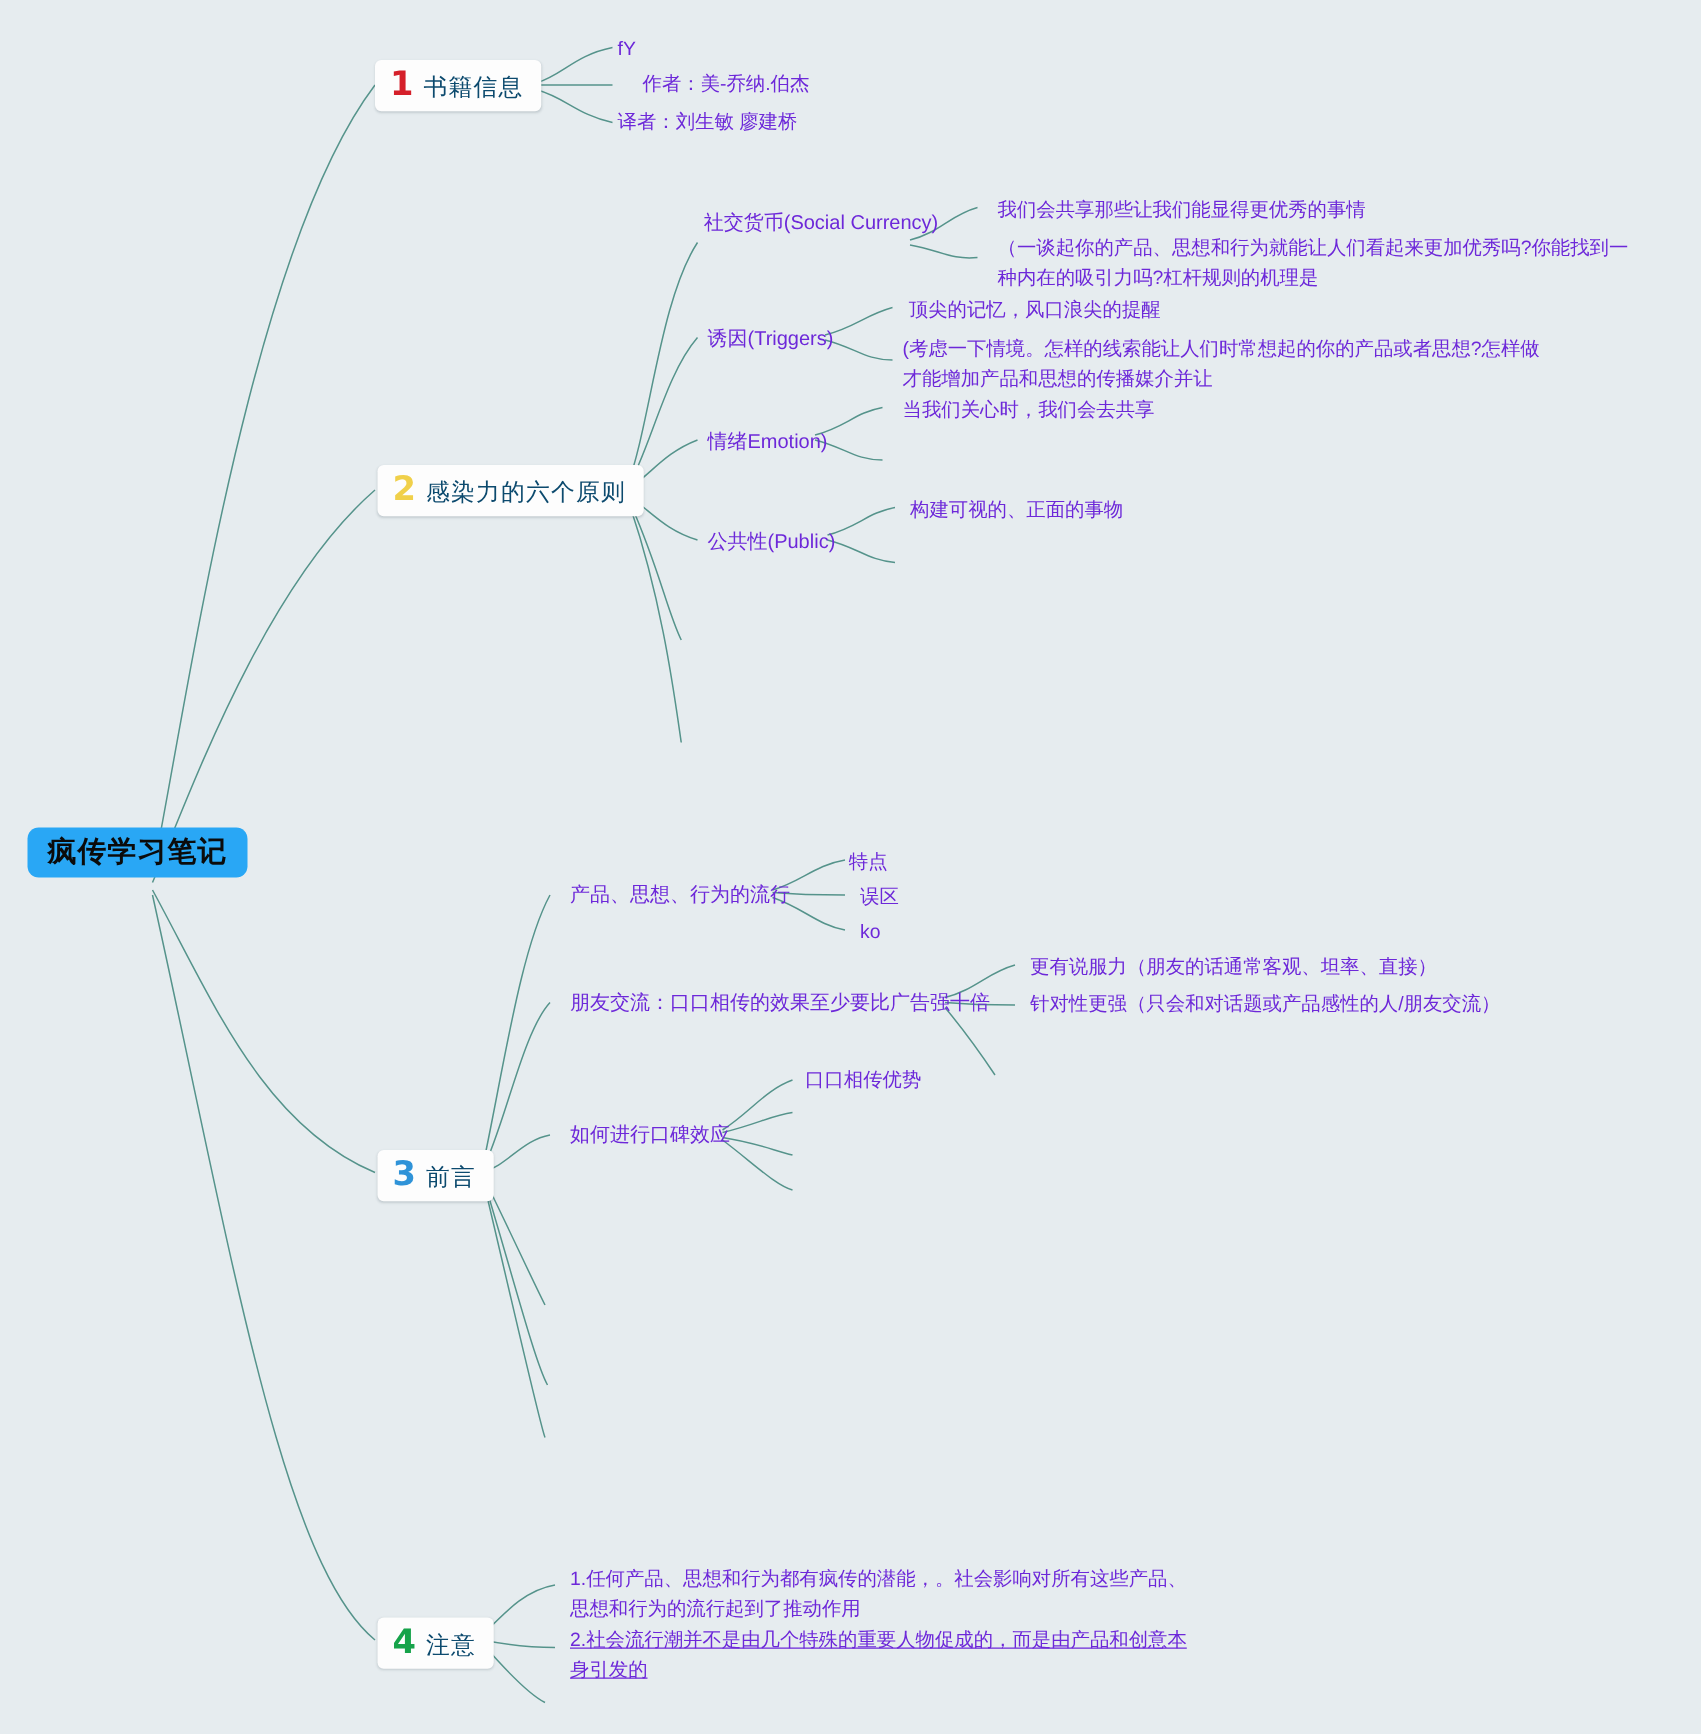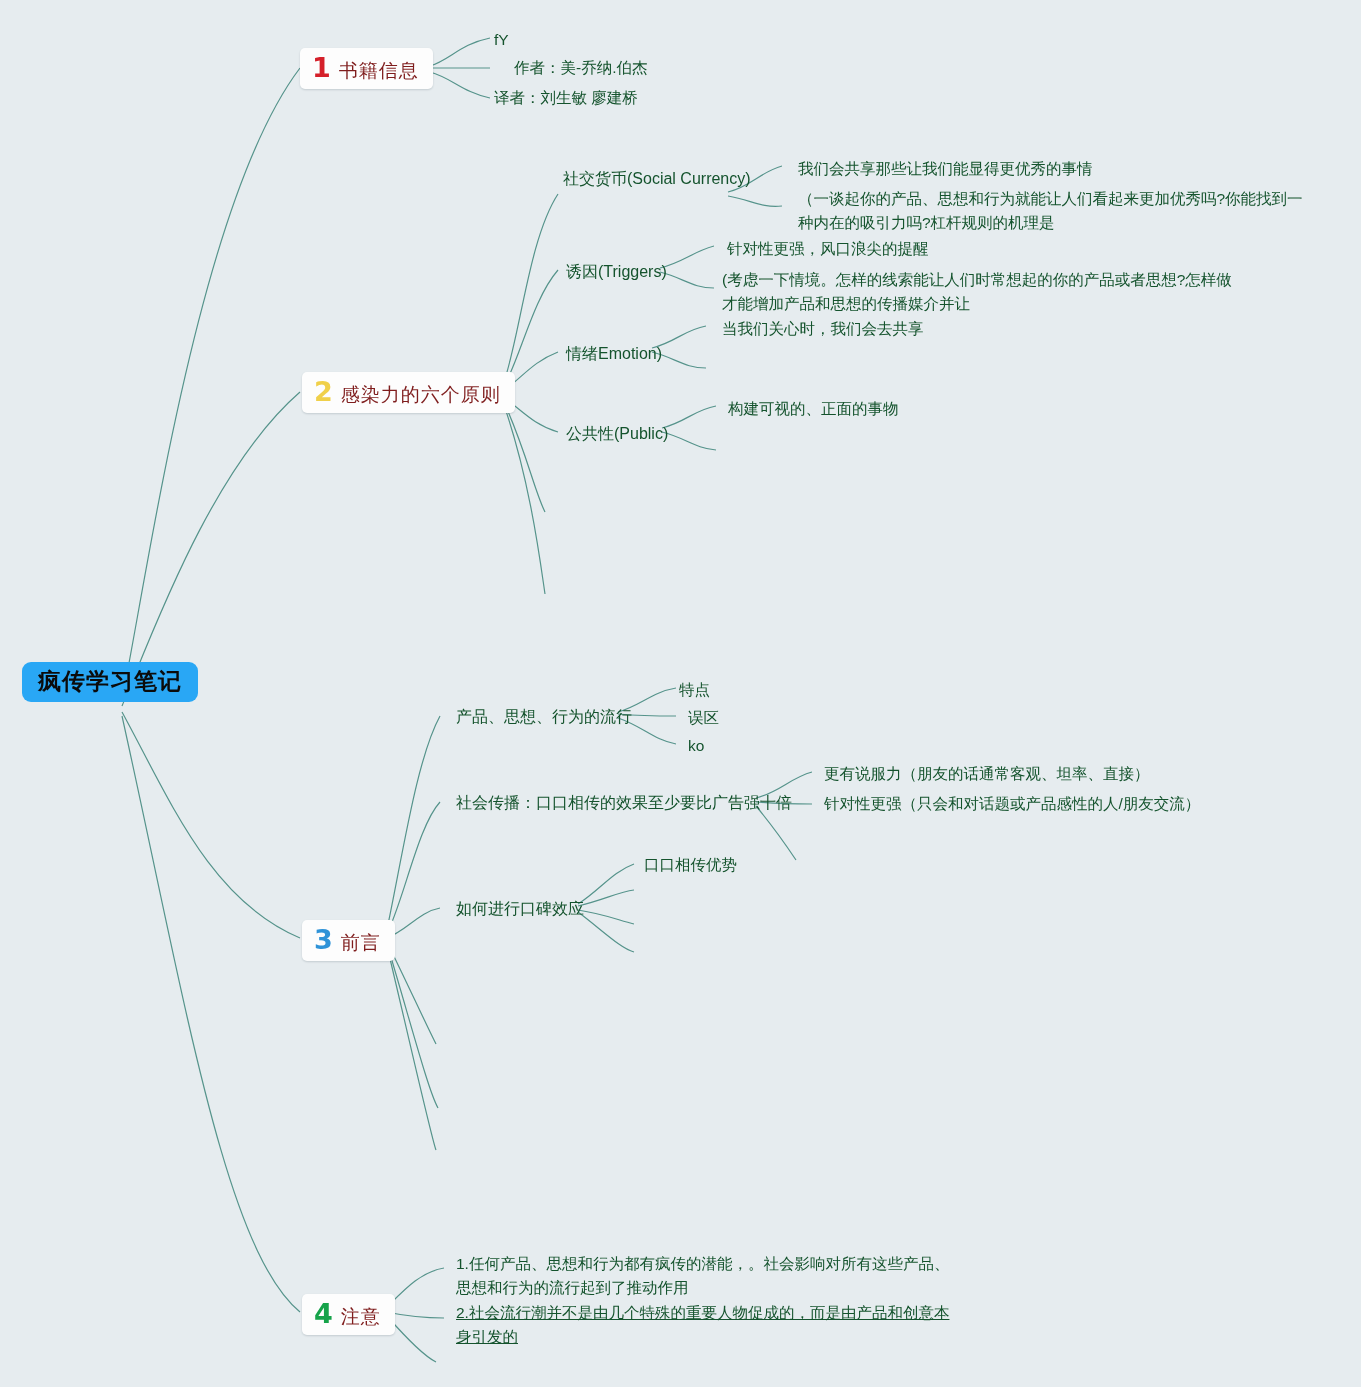--- a/index.html
+++ b/index.html
@@ -71,7 +71,7 @@
     position: absolute;
     font-size: 15.5px;
     line-height: 1.55;
-    color: #14532d;
+    color: #6d28d9;
     white-space: pre-wrap;
   }
   .leaf.wide { white-space: normal; }

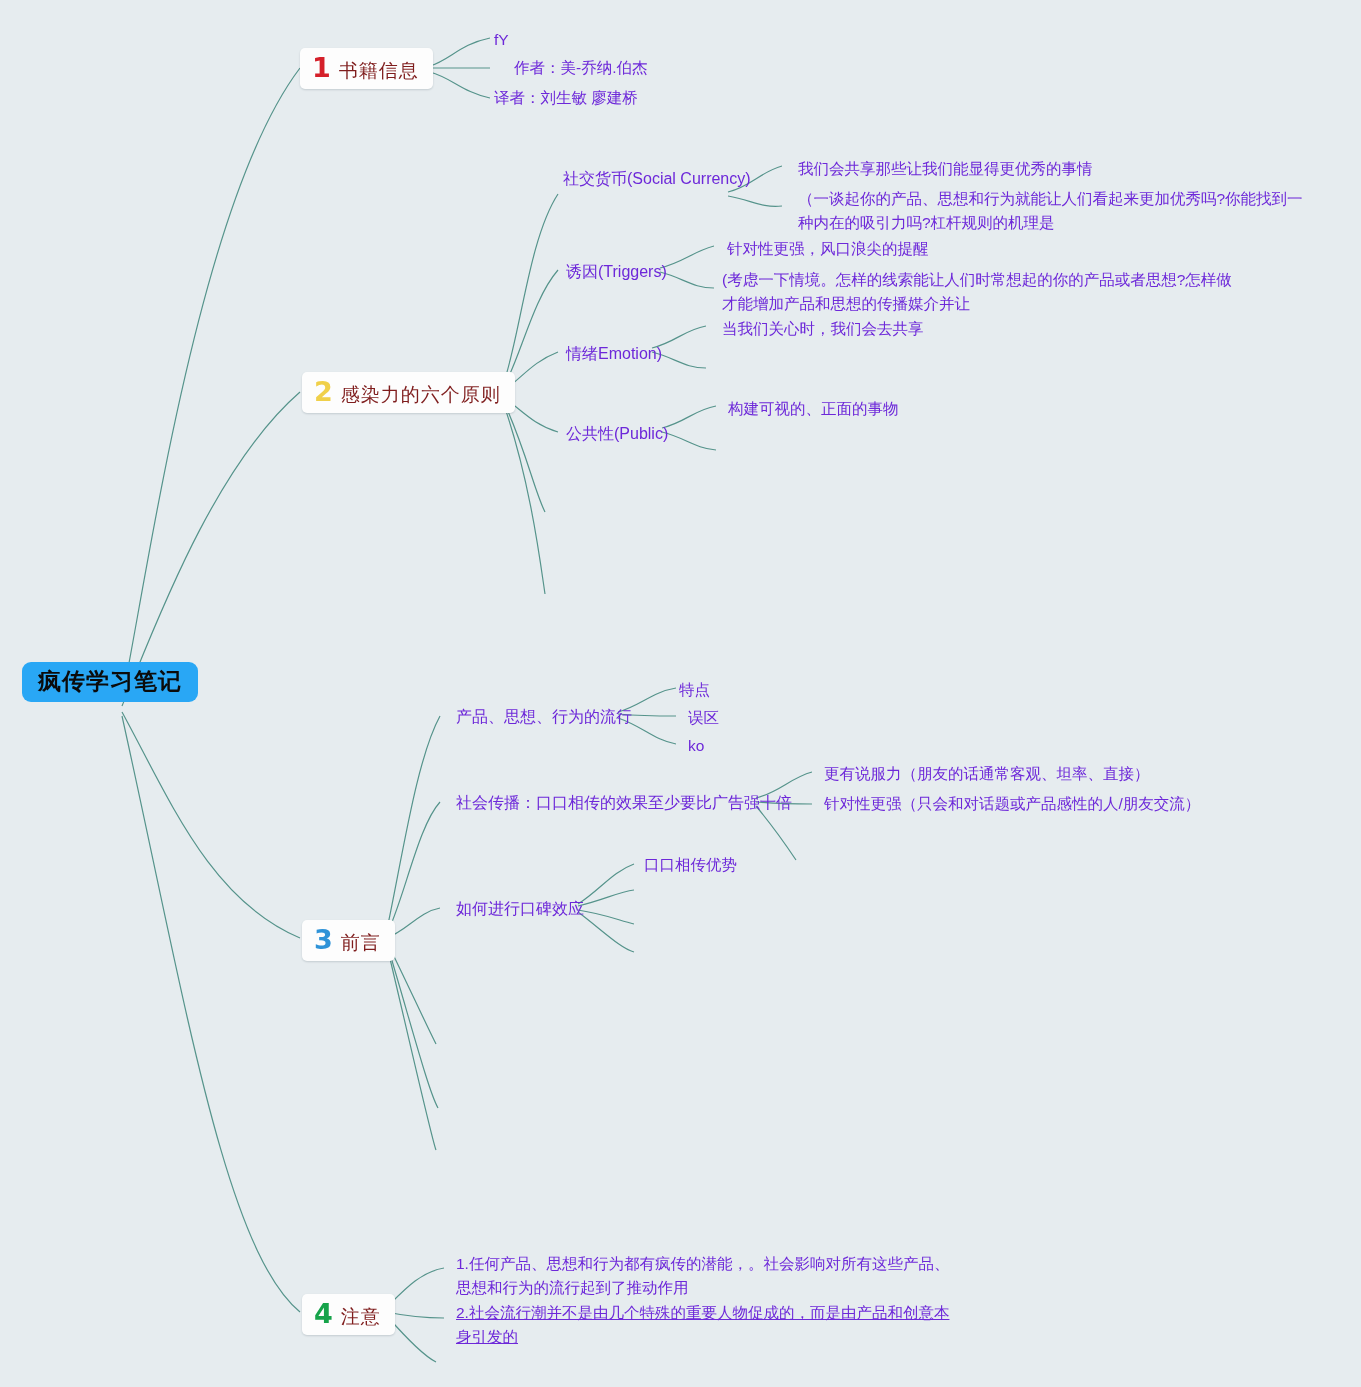--- a/index.html
+++ b/index.html
@@ -62,7 +62,7 @@
   }
   .chapter .ttl {
     font-size: 19px;
-    color: #7f1d1d;
+    color: #0c4a6e;
     letter-spacing: 1px;
   }
 

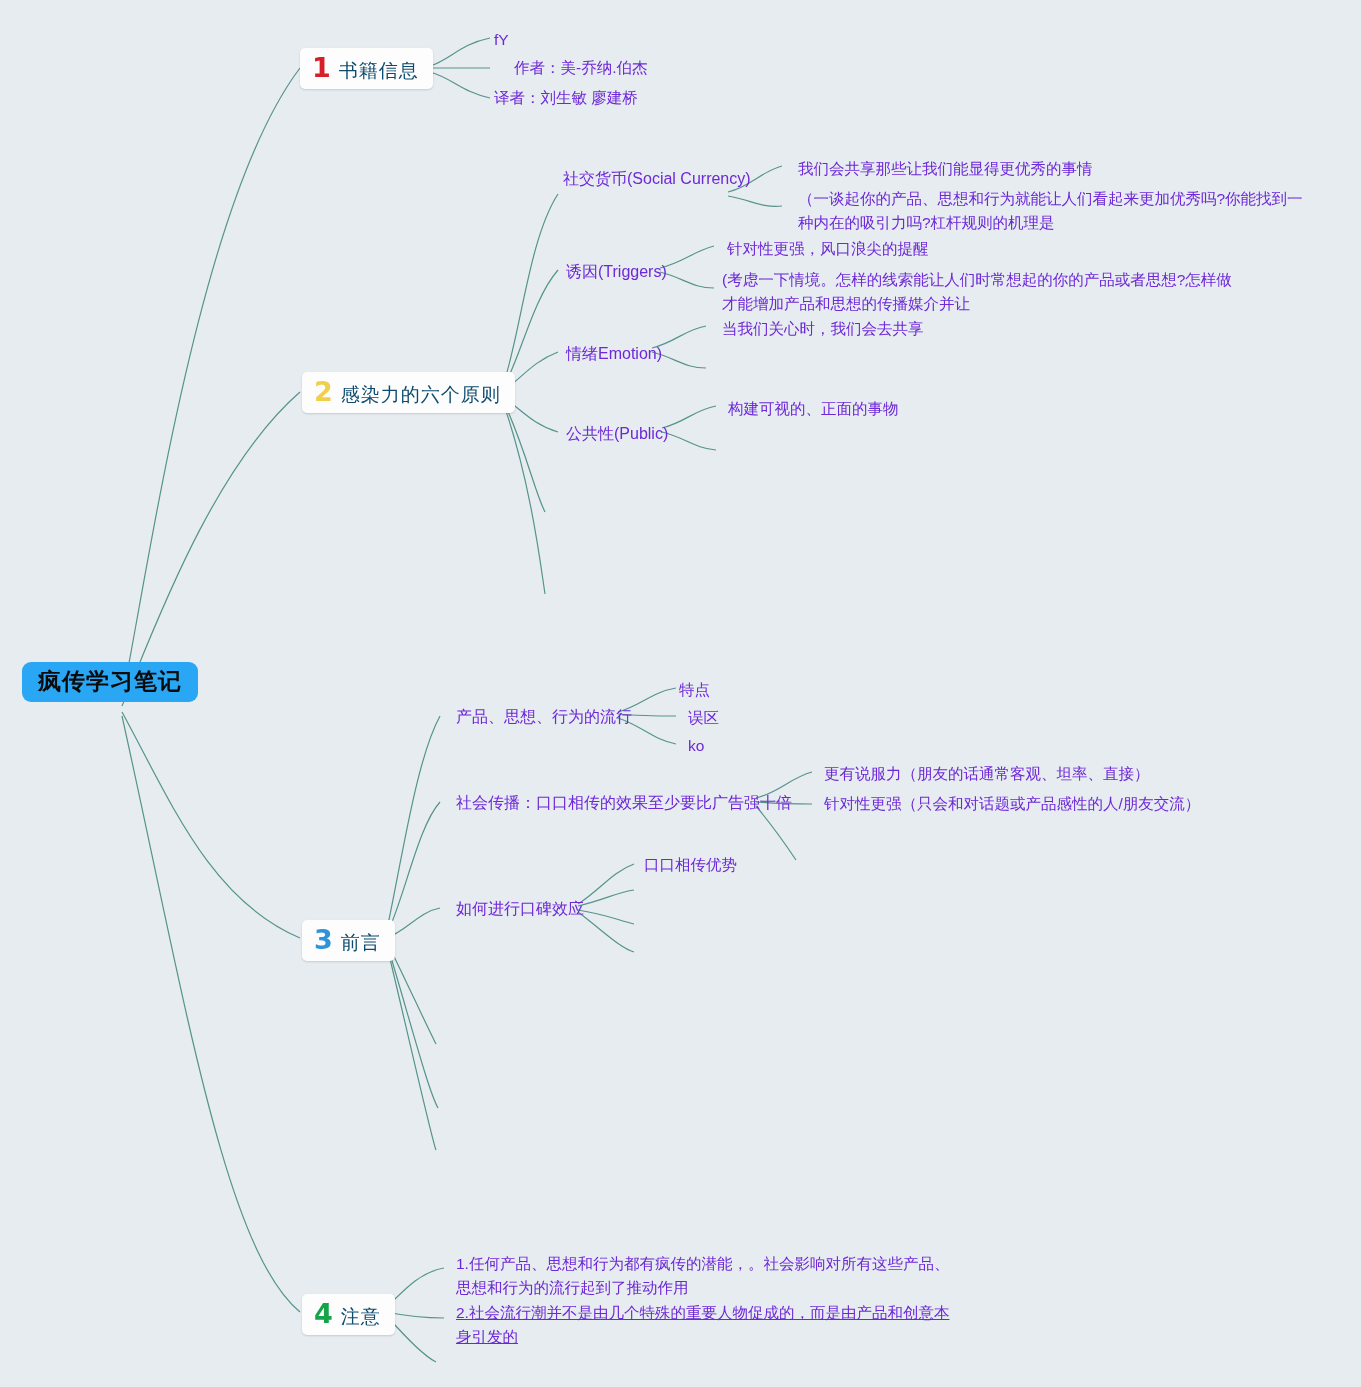--- a/index.html
+++ b/index.html
@@ -164,7 +164,7 @@
   <div class="leaf wide" style="left:798px; top:187px; width:510px;">（一谈起你的产品、思想和行为就能让人们看起来更加优秀吗?你能找到一种内在的吸引力吗?杠杆规则的机理是</div>
 
   <div class="leaf l2" style="left:566px; top:260px;">诱因(Triggers)</div>
-  <div class="leaf" style="left:727px; top:237px;">针对性更强，风口浪尖的提醒</div>
+  <div class="leaf" style="left:727px; top:237px;">顶尖的记忆，风口浪尖的提醒</div>
   <div class="leaf wide" style="left:722px; top:268px; width:516px;">(考虑一下情境。怎样的线索能让人们时常想起的你的产品或者思想?怎样做才能增加产品和思想的传播媒介并让</div>
 
   <div class="leaf l2" style="left:566px; top:342px;">情绪Emotion)</div>

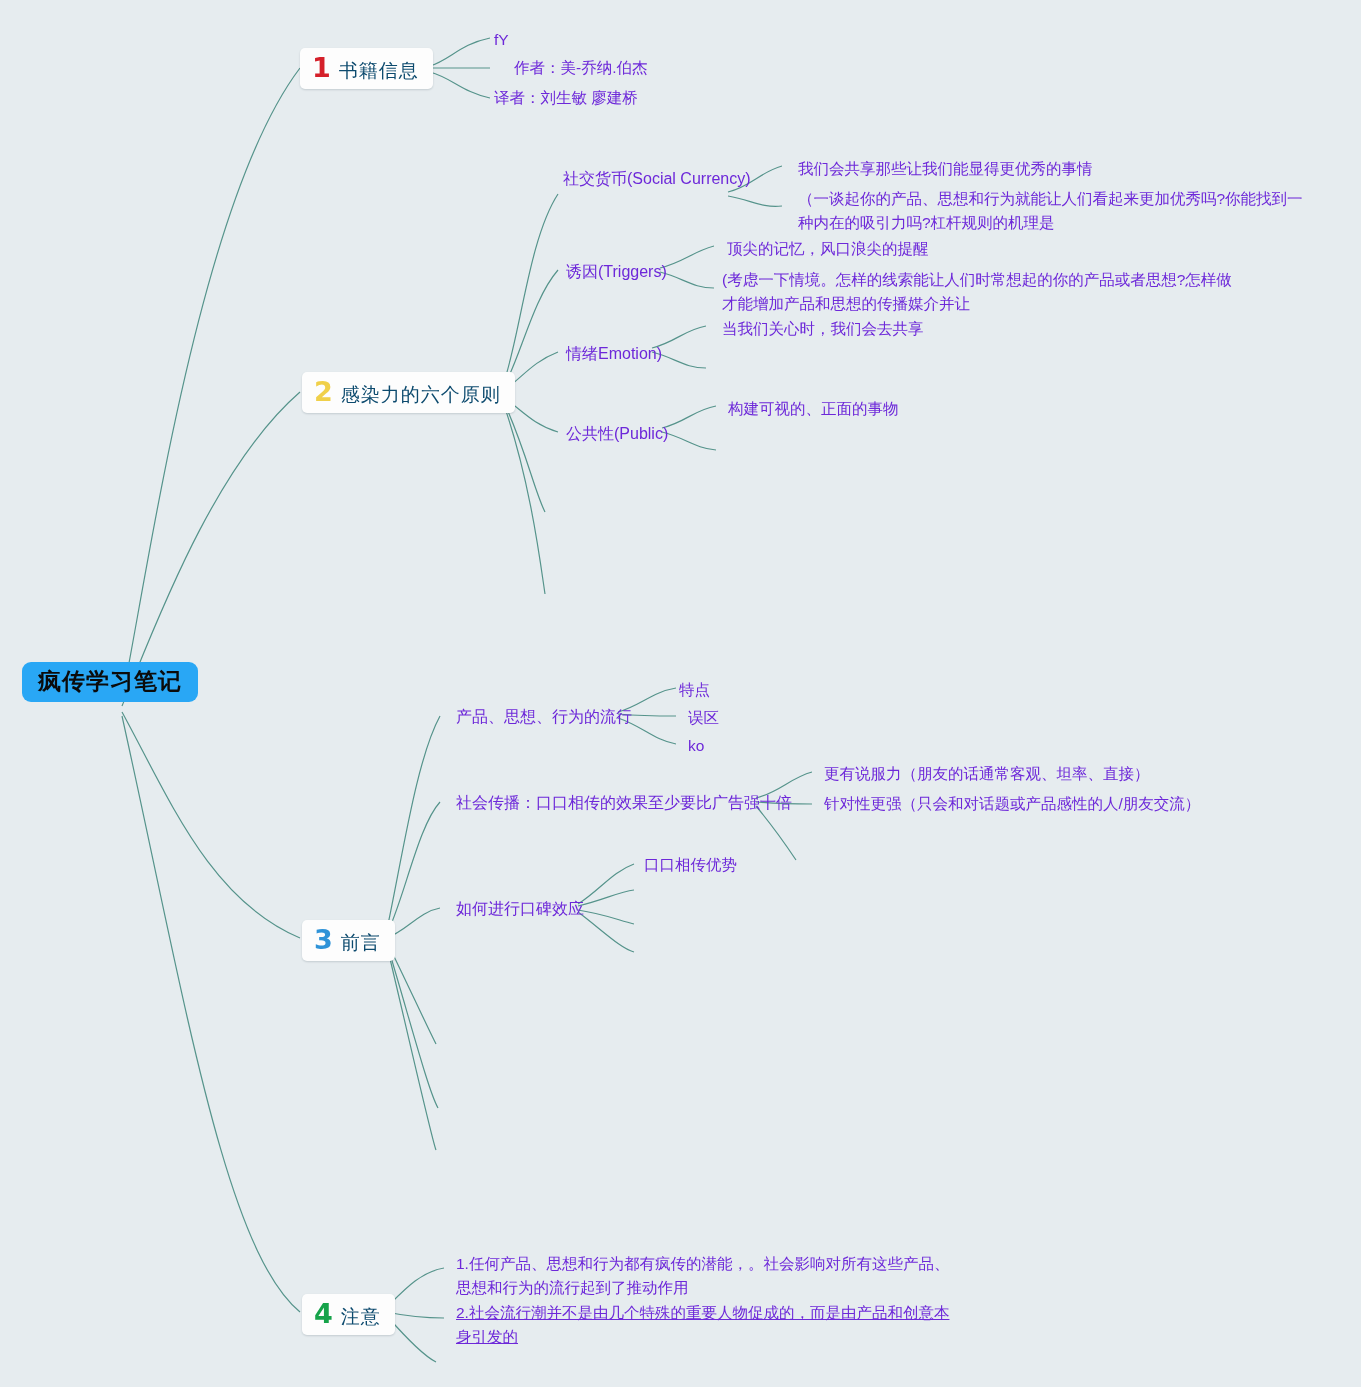--- a/index.html
+++ b/index.html
@@ -183,7 +183,7 @@
   <div class="leaf" style="left:688px; top:706px;">误区</div>
   <div class="leaf" style="left:688px; top:734px;">ko</div>
 
-  <div class="leaf l2" style="left:456px; top:791px;">社会传播：口口相传的效果至少要比广告强十倍</div>
+  <div class="leaf l2" style="left:456px; top:791px;">朋友交流：口口相传的效果至少要比广告强十倍</div>
   <div class="leaf" style="left:824px; top:762px;">更有说服力（朋友的话通常客观、坦率、直接）</div>
   <div class="leaf" style="left:824px; top:792px;">针对性更强（只会和对话题或产品感性的人/朋友交流）</div>
 

